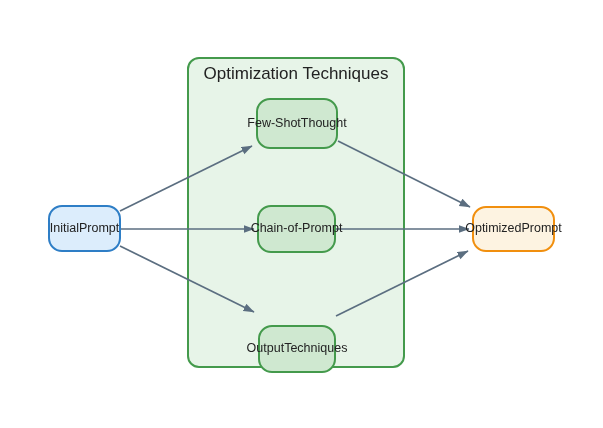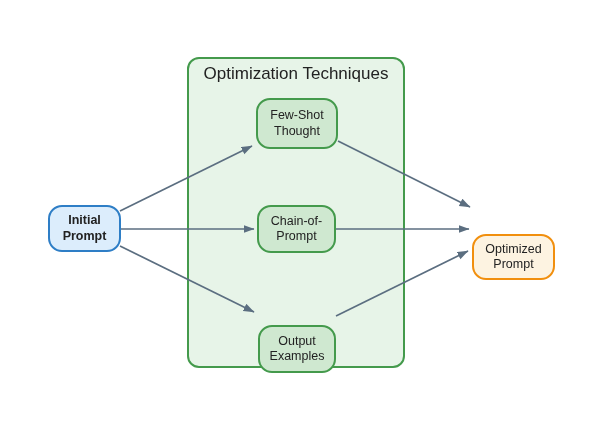--- a/index.html
+++ b/index.html
@@ -56,7 +56,7 @@
   .node {
     position: absolute;
     display: flex;
-    flex-direction: column;
+    flex-direction: row;
     align-items: center;
     justify-content: center;
     border-radius: 14px;

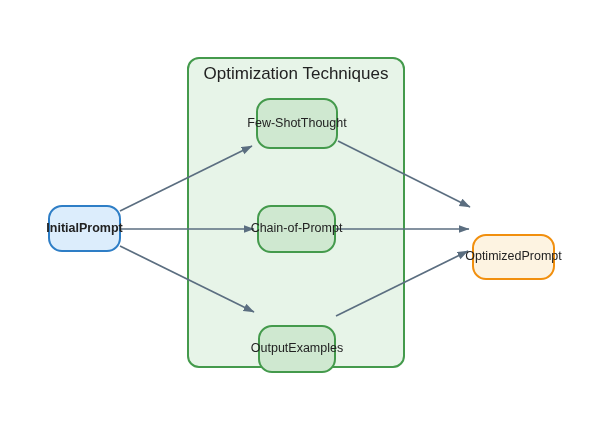--- a/index.html
+++ b/index.html
@@ -66,7 +66,7 @@
     text-align: center;
     white-space: nowrap;
   }
-  .node-blue   { background: var(--blue-fill);       border: 2px solid var(--blue-stroke); font-weight: bold; }
+  .node-blue   { background: var(--blue-fill);       border: 2px solid var(--blue-stroke); }
   .node-green  { background: var(--green-node-fill); border: 2px solid var(--green-stroke); }
   .node-orange { background: var(--orange-fill);     border: 2px solid var(--orange-stroke); margin-top: 28px; }
 

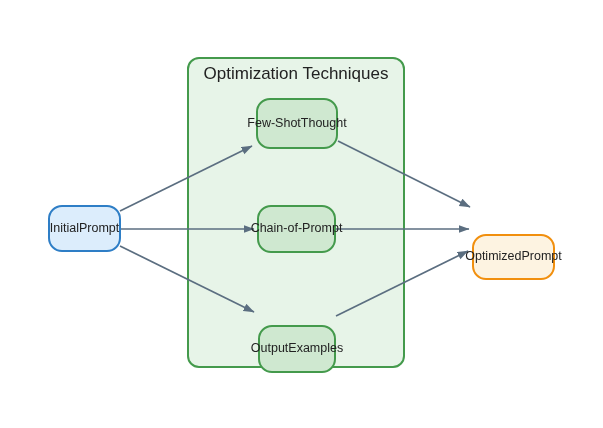--- a/index.html
+++ b/index.html
@@ -68,7 +68,7 @@
   }
   .node-blue   { background: var(--blue-fill);       border: 2px solid var(--blue-stroke); }
   .node-green  { background: var(--green-node-fill); border: 2px solid var(--green-stroke); }
-  .node-orange { background: var(--orange-fill);     border: 2px solid var(--orange-stroke); margin-top: 28px; }
+  .node-orange { background: var(--orange-fill);     border: 2px solid var(--orange-stroke); }
 
   .n-initial   { left: 48px;  top: 205px; width: 73px; height: 47px; }
   .n-fewshot   { left: 256px; top: 98px;  width: 82px; height: 51px; }

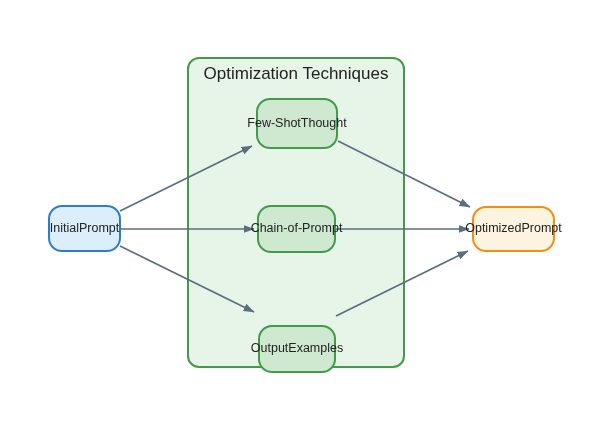--- a/index.html
+++ b/index.html
@@ -116,7 +116,7 @@
 
   <div class="node node-green n-output">
     <span>Output</span>
-    <span>Examples</span>
+    <span>Techniques</span>
   </div>
 
   <div class="node node-orange n-optimized">

